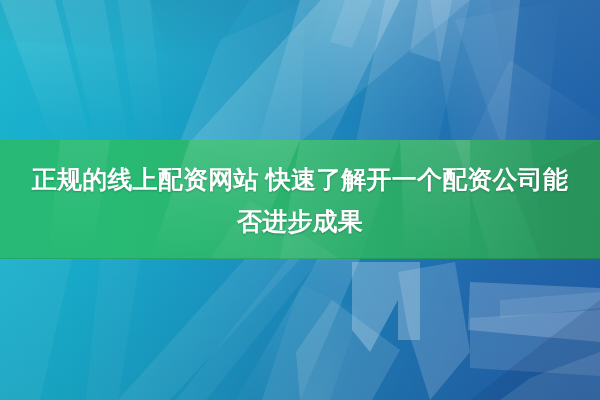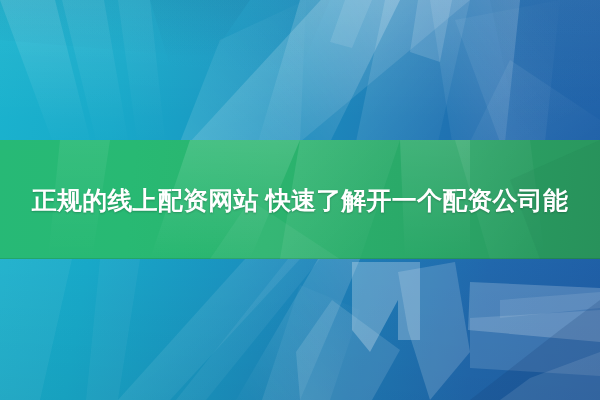--- a/index.html
+++ b/index.html
@@ -204,6 +204,7 @@
 
   <div class="headline">
     <div class="line">正规的线上配资网站 快速了解开一个配资公司能</div>
+    <div class="line">否进步成果</div>
   </div>
 
 </div>

